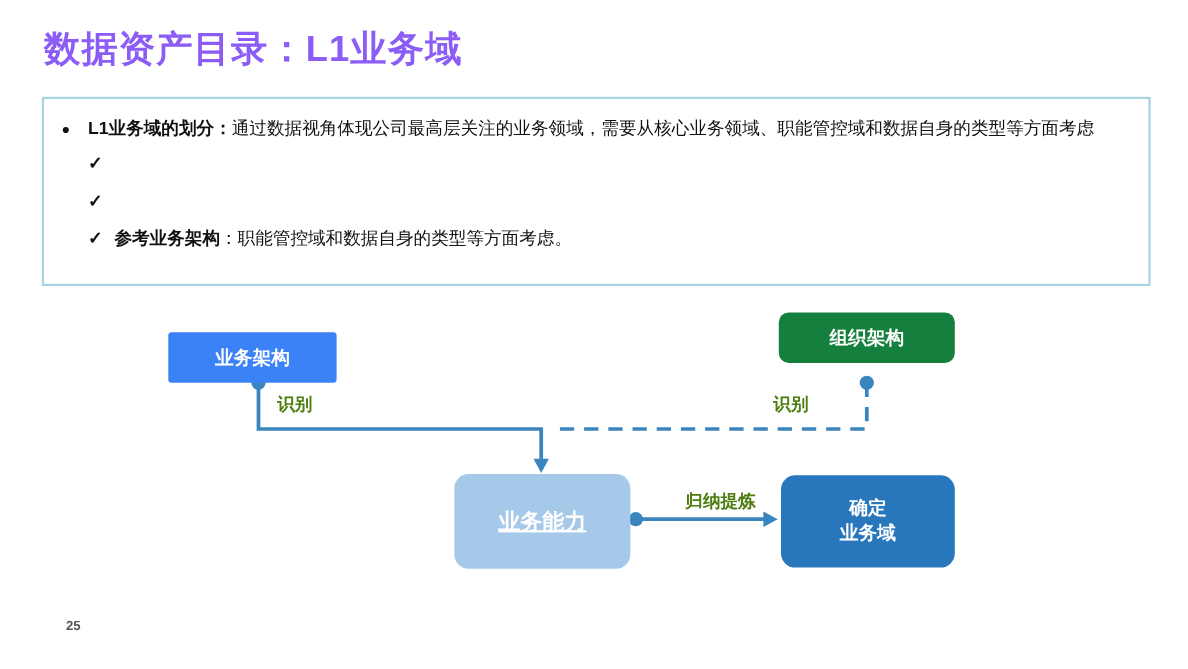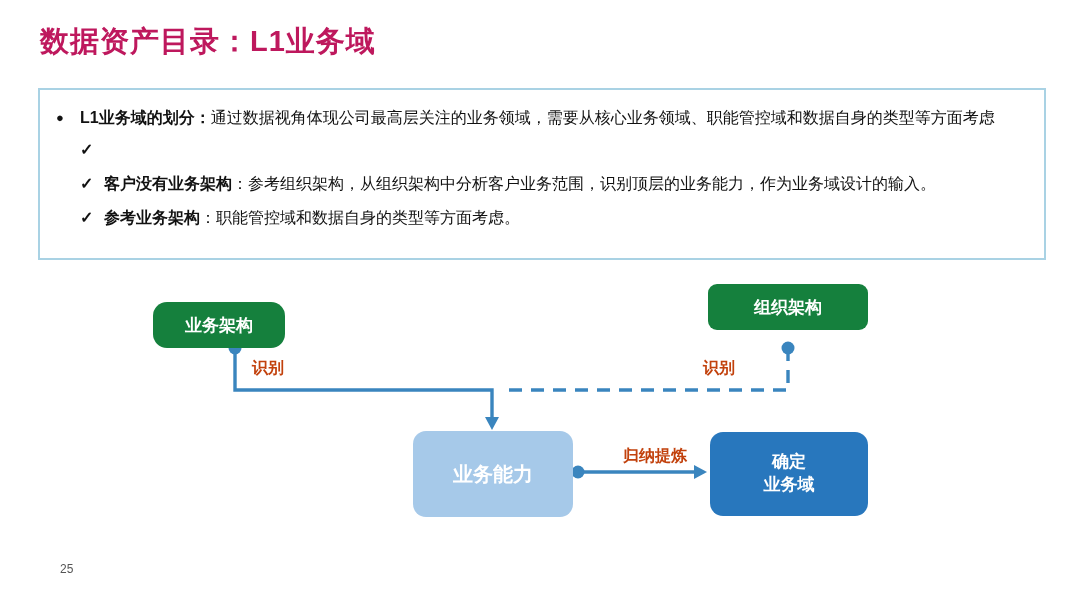--- a/index.html
+++ b/index.html
@@ -9,7 +9,7 @@
   }
   .title{
     position:absolute;left:40px;top:22px;
-    font-size:29px;font-weight:700;letter-spacing:1px;color:#be185d;
+    font-size:33px;font-weight:700;letter-spacing:1px;color:#8b5cf6;
   }
   .callout{
     position:absolute;left:38px;top:88px;width:1008px;height:172px;

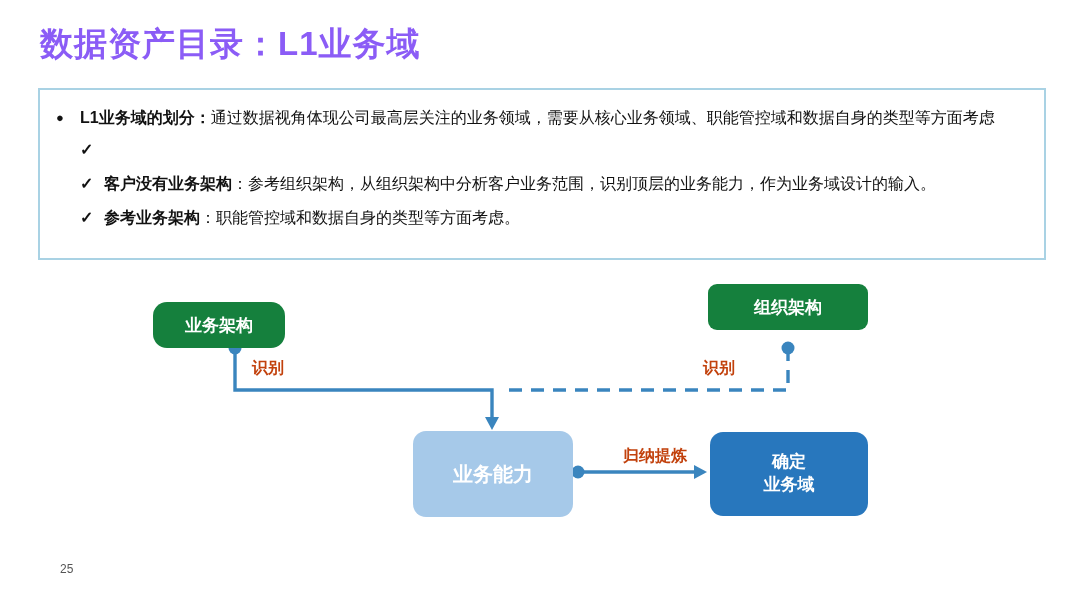--- a/index.html
+++ b/index.html
@@ -52,7 +52,6 @@
   </div>
   <div class="check-row">
     <span class="check-glyph">✓</span>
-    <span><span class="b">客户没有业务架构</span><span>：参考组织架构，从组织架构中分析客户业务范围，识别顶层的业务能力，作为业务域设计的输入。</span></span>
   </div>
   <div class="check-row">
     <span class="check-glyph">✓</span>

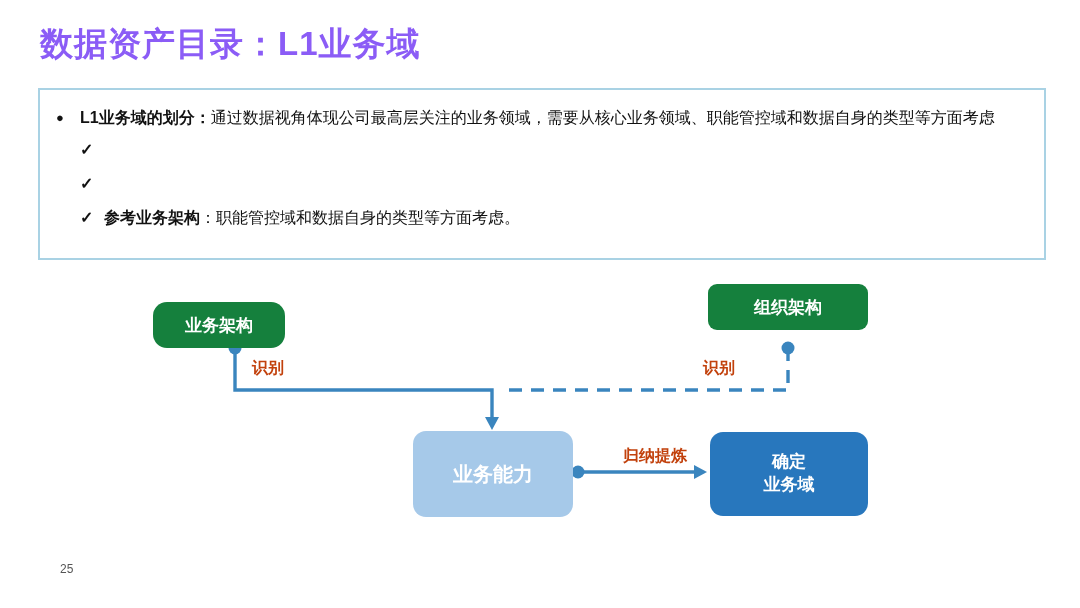--- a/index.html
+++ b/index.html
@@ -26,7 +26,7 @@
     position:absolute;display:flex;align-items:center;justify-content:center;
     color:#ffffff;font-weight:700;text-align:center;box-sizing:border-box;
   }
-  .node-ba{left:153px;top:302px;width:132px;height:46px;border-radius:14px;background:#15803d;font-size:17px;}
+  .node-ba{left:153px;top:302px;width:153px;height:46px;border-radius:3px;background:#3b82f6;font-size:17px;}
   .node-oa{left:708px;top:284px;width:160px;height:46px;border-radius:9px;background:#15803d;font-size:17px;}
   .node-bc{left:413px;top:431px;width:160px;height:86px;border-radius:13px;background:#a6c9e9;font-size:20px;}
   .node-dd{left:710px;top:432px;width:158px;height:84px;border-radius:13px;background:#2877bd;font-size:17px;flex-direction:column;line-height:1.35;}

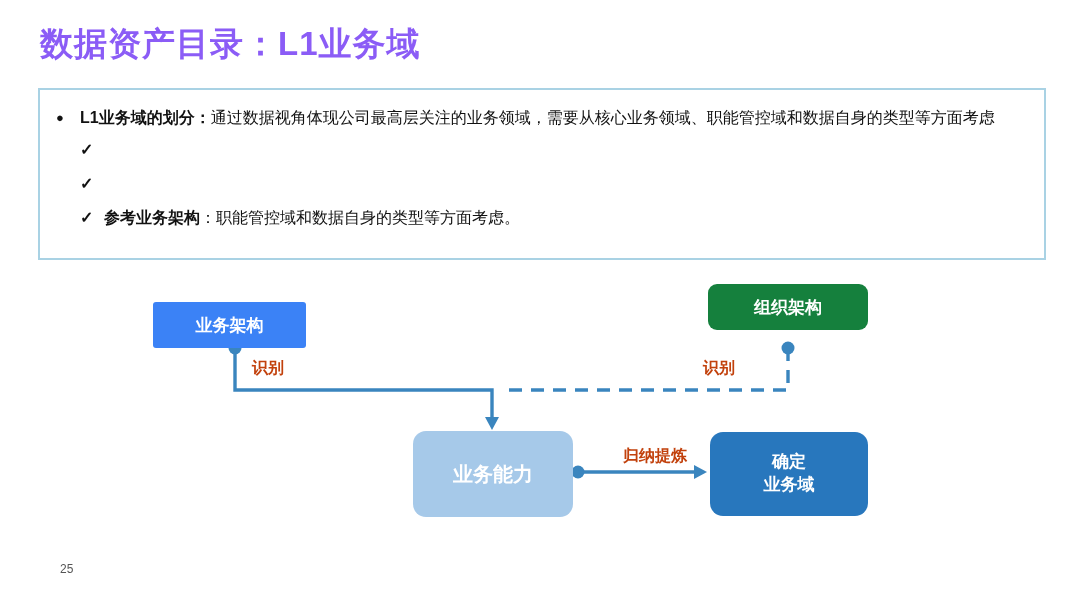--- a/index.html
+++ b/index.html
@@ -30,7 +30,7 @@
   .node-oa{left:708px;top:284px;width:160px;height:46px;border-radius:9px;background:#15803d;font-size:17px;}
   .node-bc{left:413px;top:431px;width:160px;height:86px;border-radius:13px;background:#a6c9e9;font-size:20px;}
   .node-dd{left:710px;top:432px;width:158px;height:84px;border-radius:13px;background:#2877bd;font-size:17px;flex-direction:column;line-height:1.35;}
-  .edge-label{position:absolute;font-size:16px;font-weight:700;color:#c2410c;}
+  .edge-label{position:absolute;font-size:16px;font-weight:700;color:#4d7c0f;}
   .lbl-identify-left{left:252px;top:358px;}
   .lbl-identify-right{left:703px;top:358px;}
   .lbl-refine{left:623px;top:446px;text-align:right;}

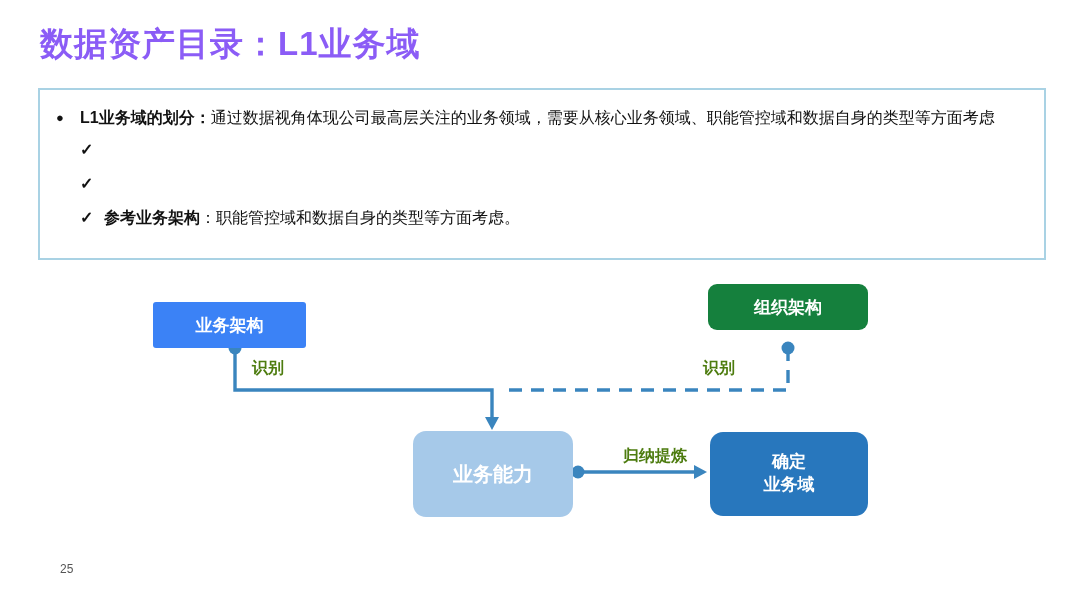--- a/index.html
+++ b/index.html
@@ -28,7 +28,7 @@
   }
   .node-ba{left:153px;top:302px;width:153px;height:46px;border-radius:3px;background:#3b82f6;font-size:17px;}
   .node-oa{left:708px;top:284px;width:160px;height:46px;border-radius:9px;background:#15803d;font-size:17px;}
-  .node-bc{left:413px;top:431px;width:160px;height:86px;border-radius:13px;background:#a6c9e9;font-size:20px;}
+  .node-bc{left:413px;top:431px;width:160px;height:86px;border-radius:13px;background:#a6c9e9;font-size:20px;text-decoration:underline;}
   .node-dd{left:710px;top:432px;width:158px;height:84px;border-radius:13px;background:#2877bd;font-size:17px;flex-direction:column;line-height:1.35;}
   .edge-label{position:absolute;font-size:16px;font-weight:700;color:#4d7c0f;}
   .lbl-identify-left{left:252px;top:358px;}

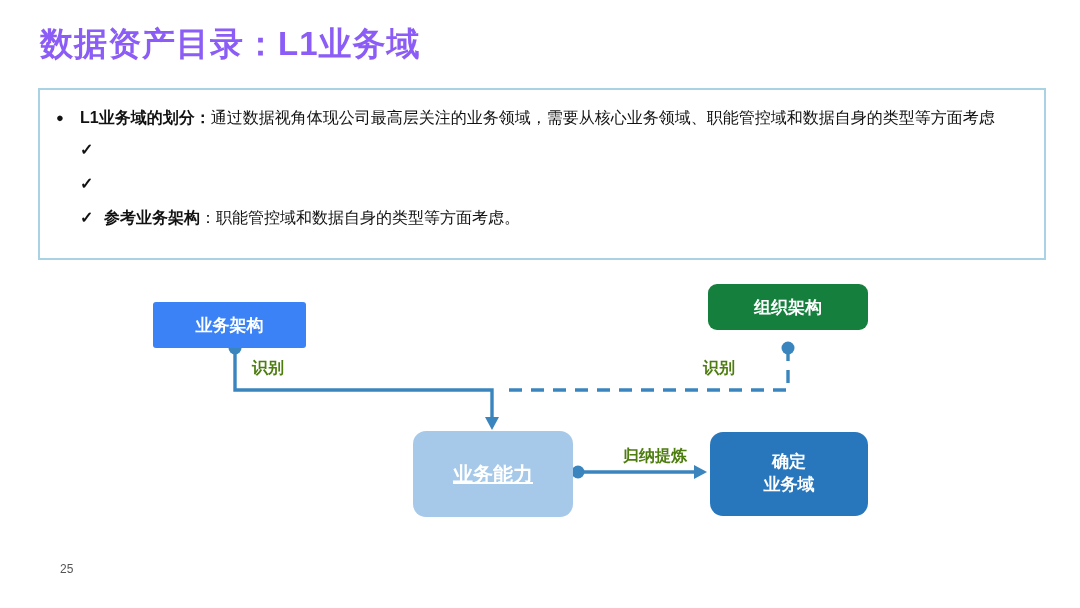--- a/index.html
+++ b/index.html
@@ -35,7 +35,7 @@
   .lbl-identify-right{left:703px;top:358px;}
   .lbl-refine{left:623px;top:446px;text-align:right;}
   .connector-layer{position:absolute;left:0;top:280px;width:1080px;height:280px;}
-  .page-number{position:absolute;left:60px;top:562px;font-size:12px;color:#555;}
+  .page-number{position:absolute;left:60px;top:562px;font-size:12px;color:#555;font-weight:bold;}
 </style>
 </head>
 <body>

